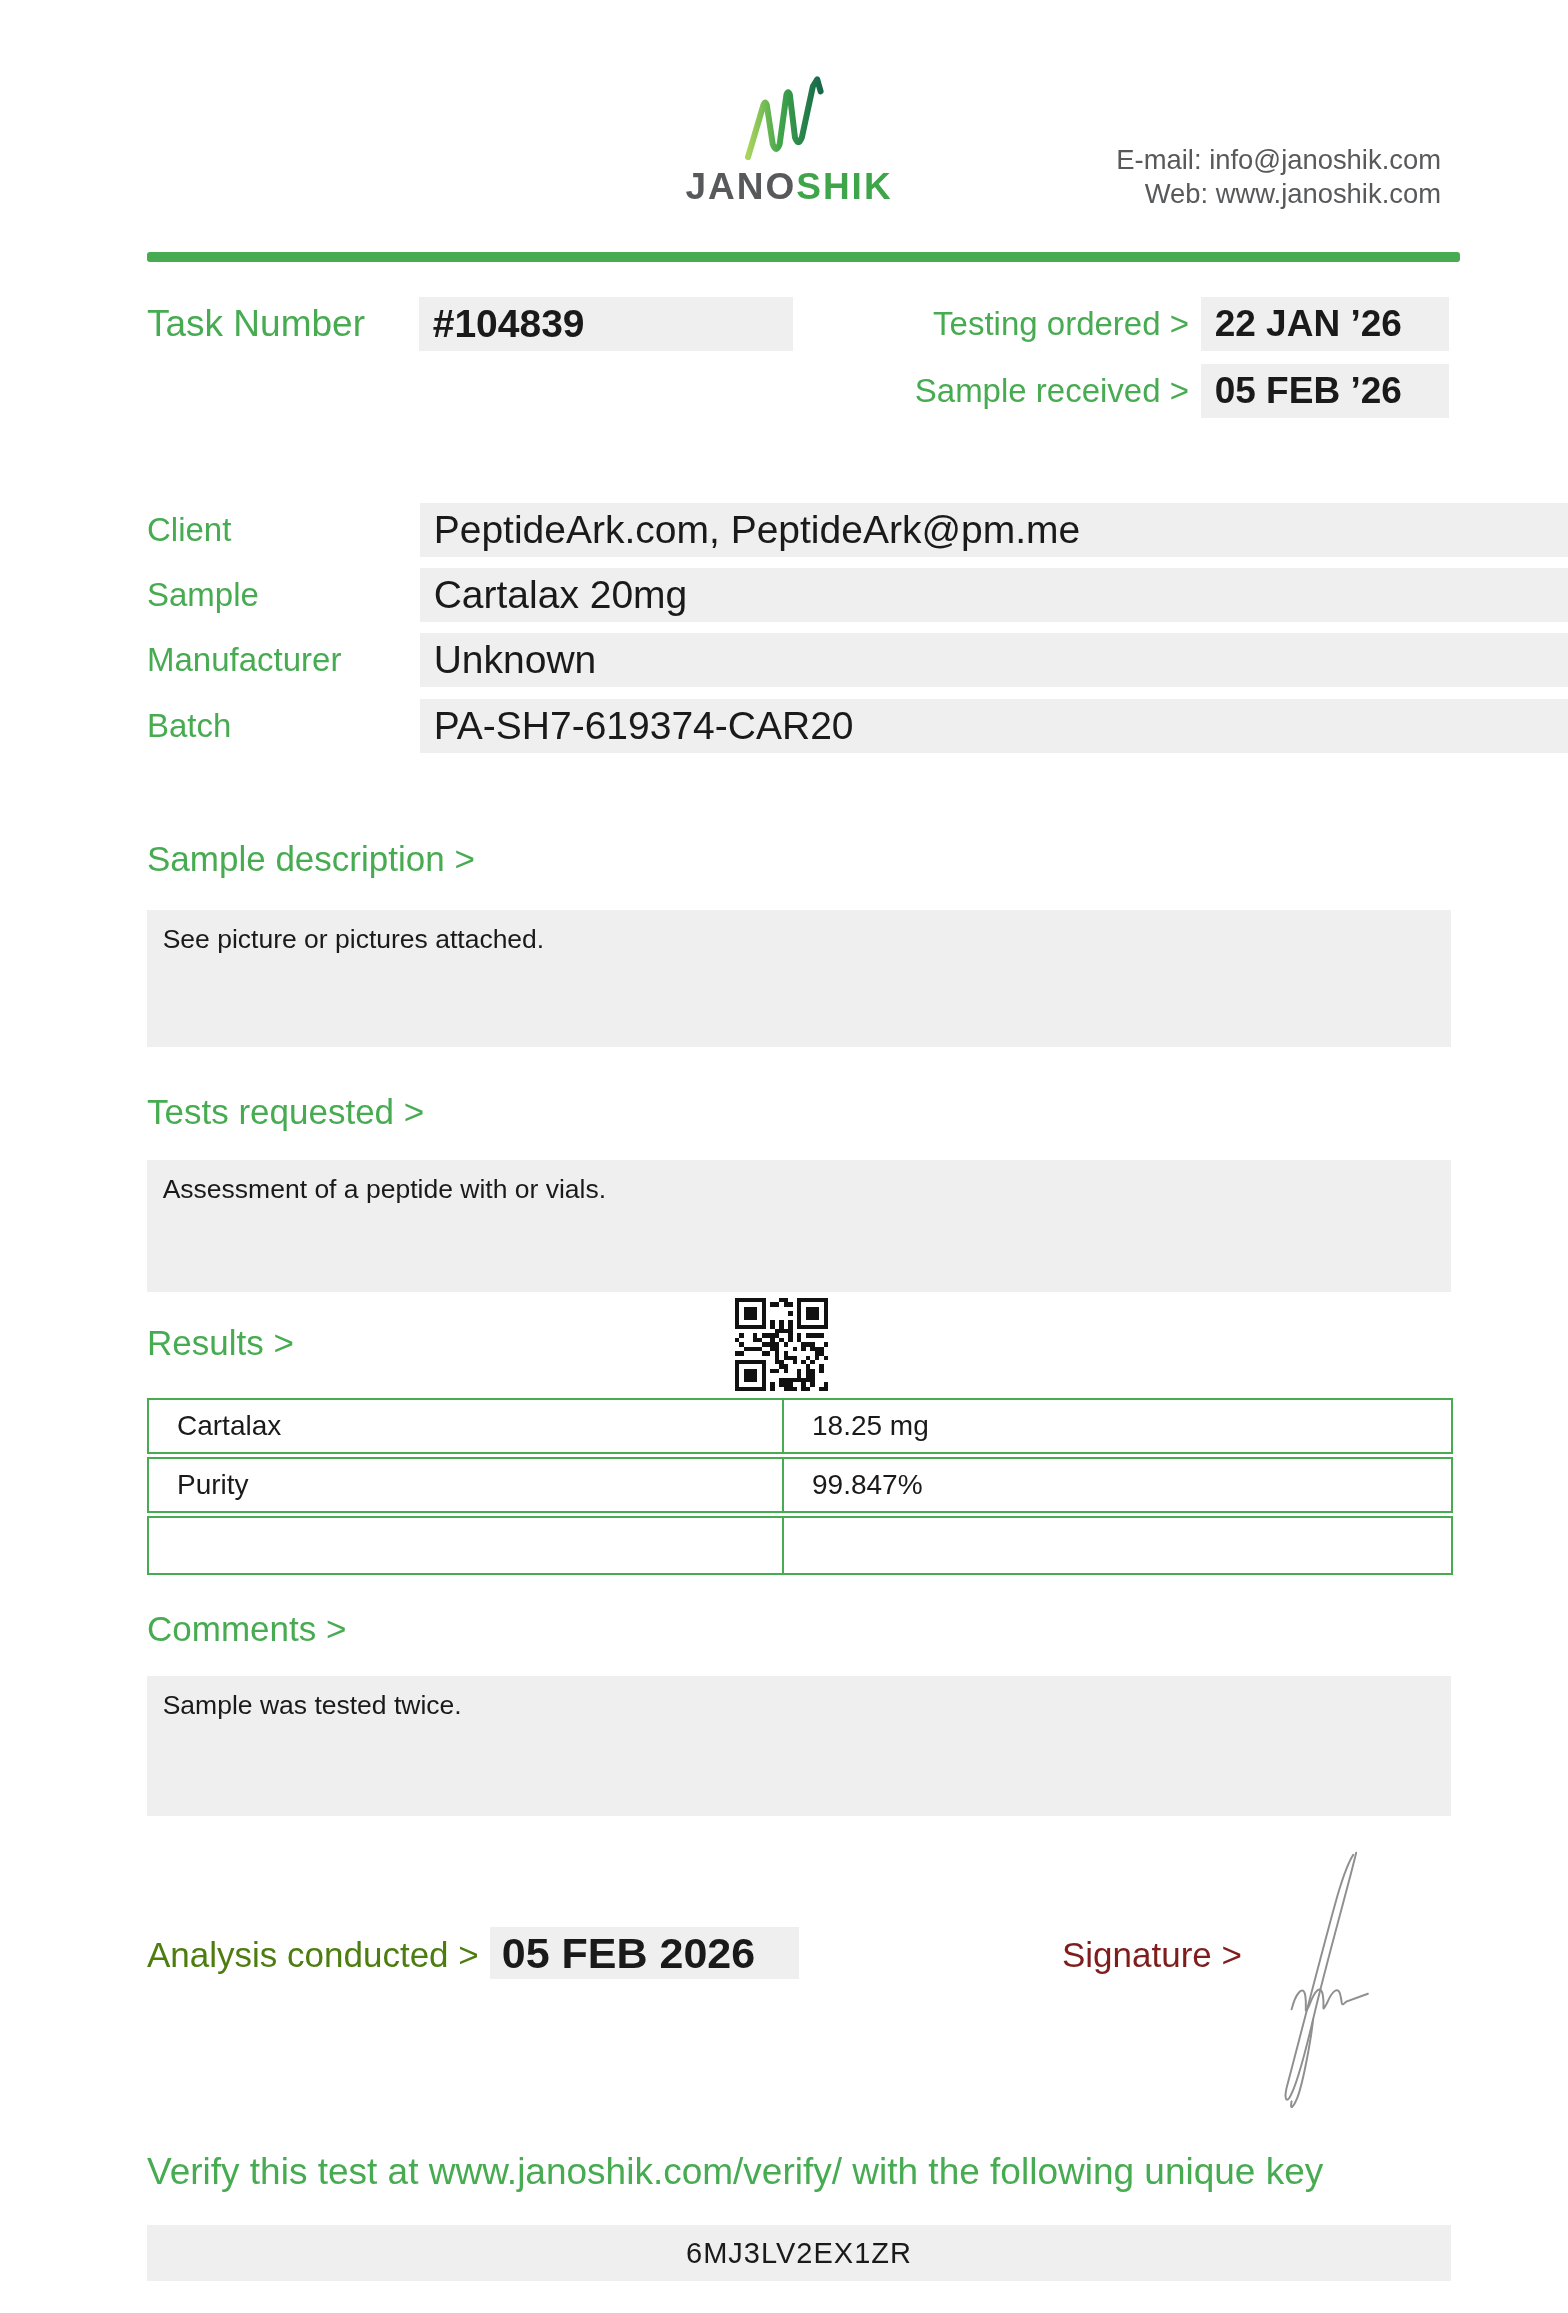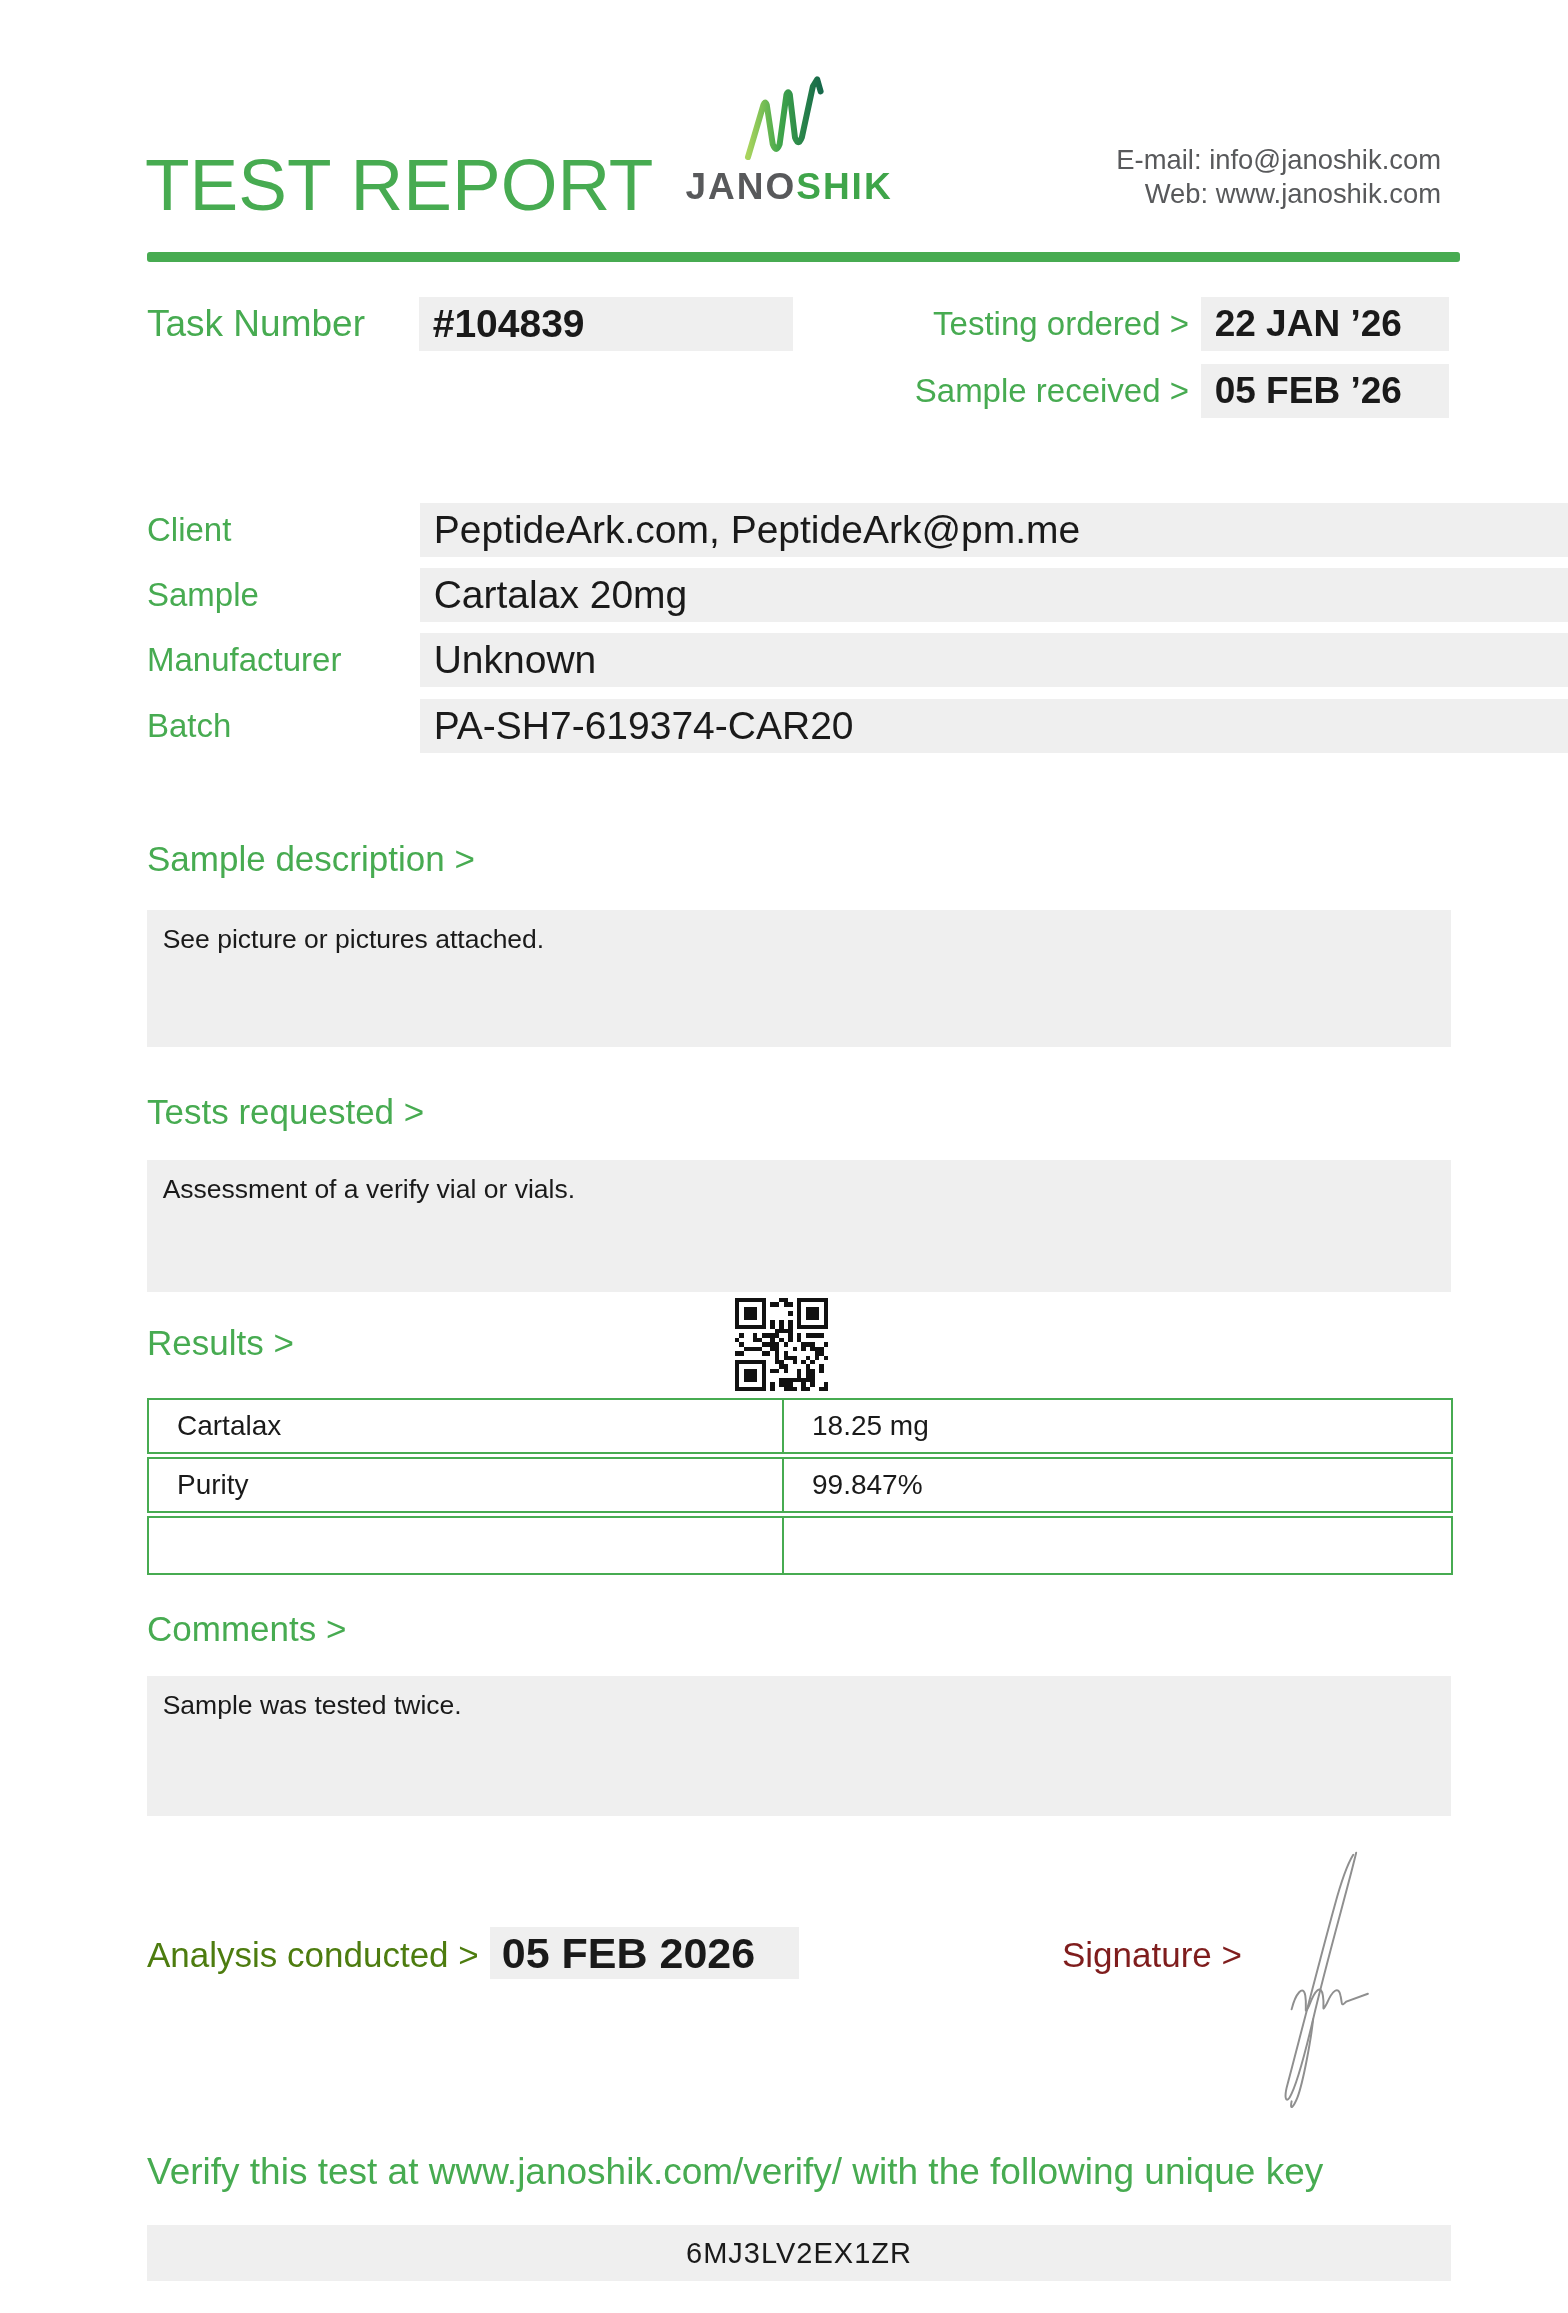--- a/index.html
+++ b/index.html
@@ -64,7 +64,6 @@
 
 <div id="page">
 
-  <div class="abs" id="title">TEST REPORT</div>
 
   <div class="abs" id="contact">
     <div>E-mail: info@janoshik.com</div>

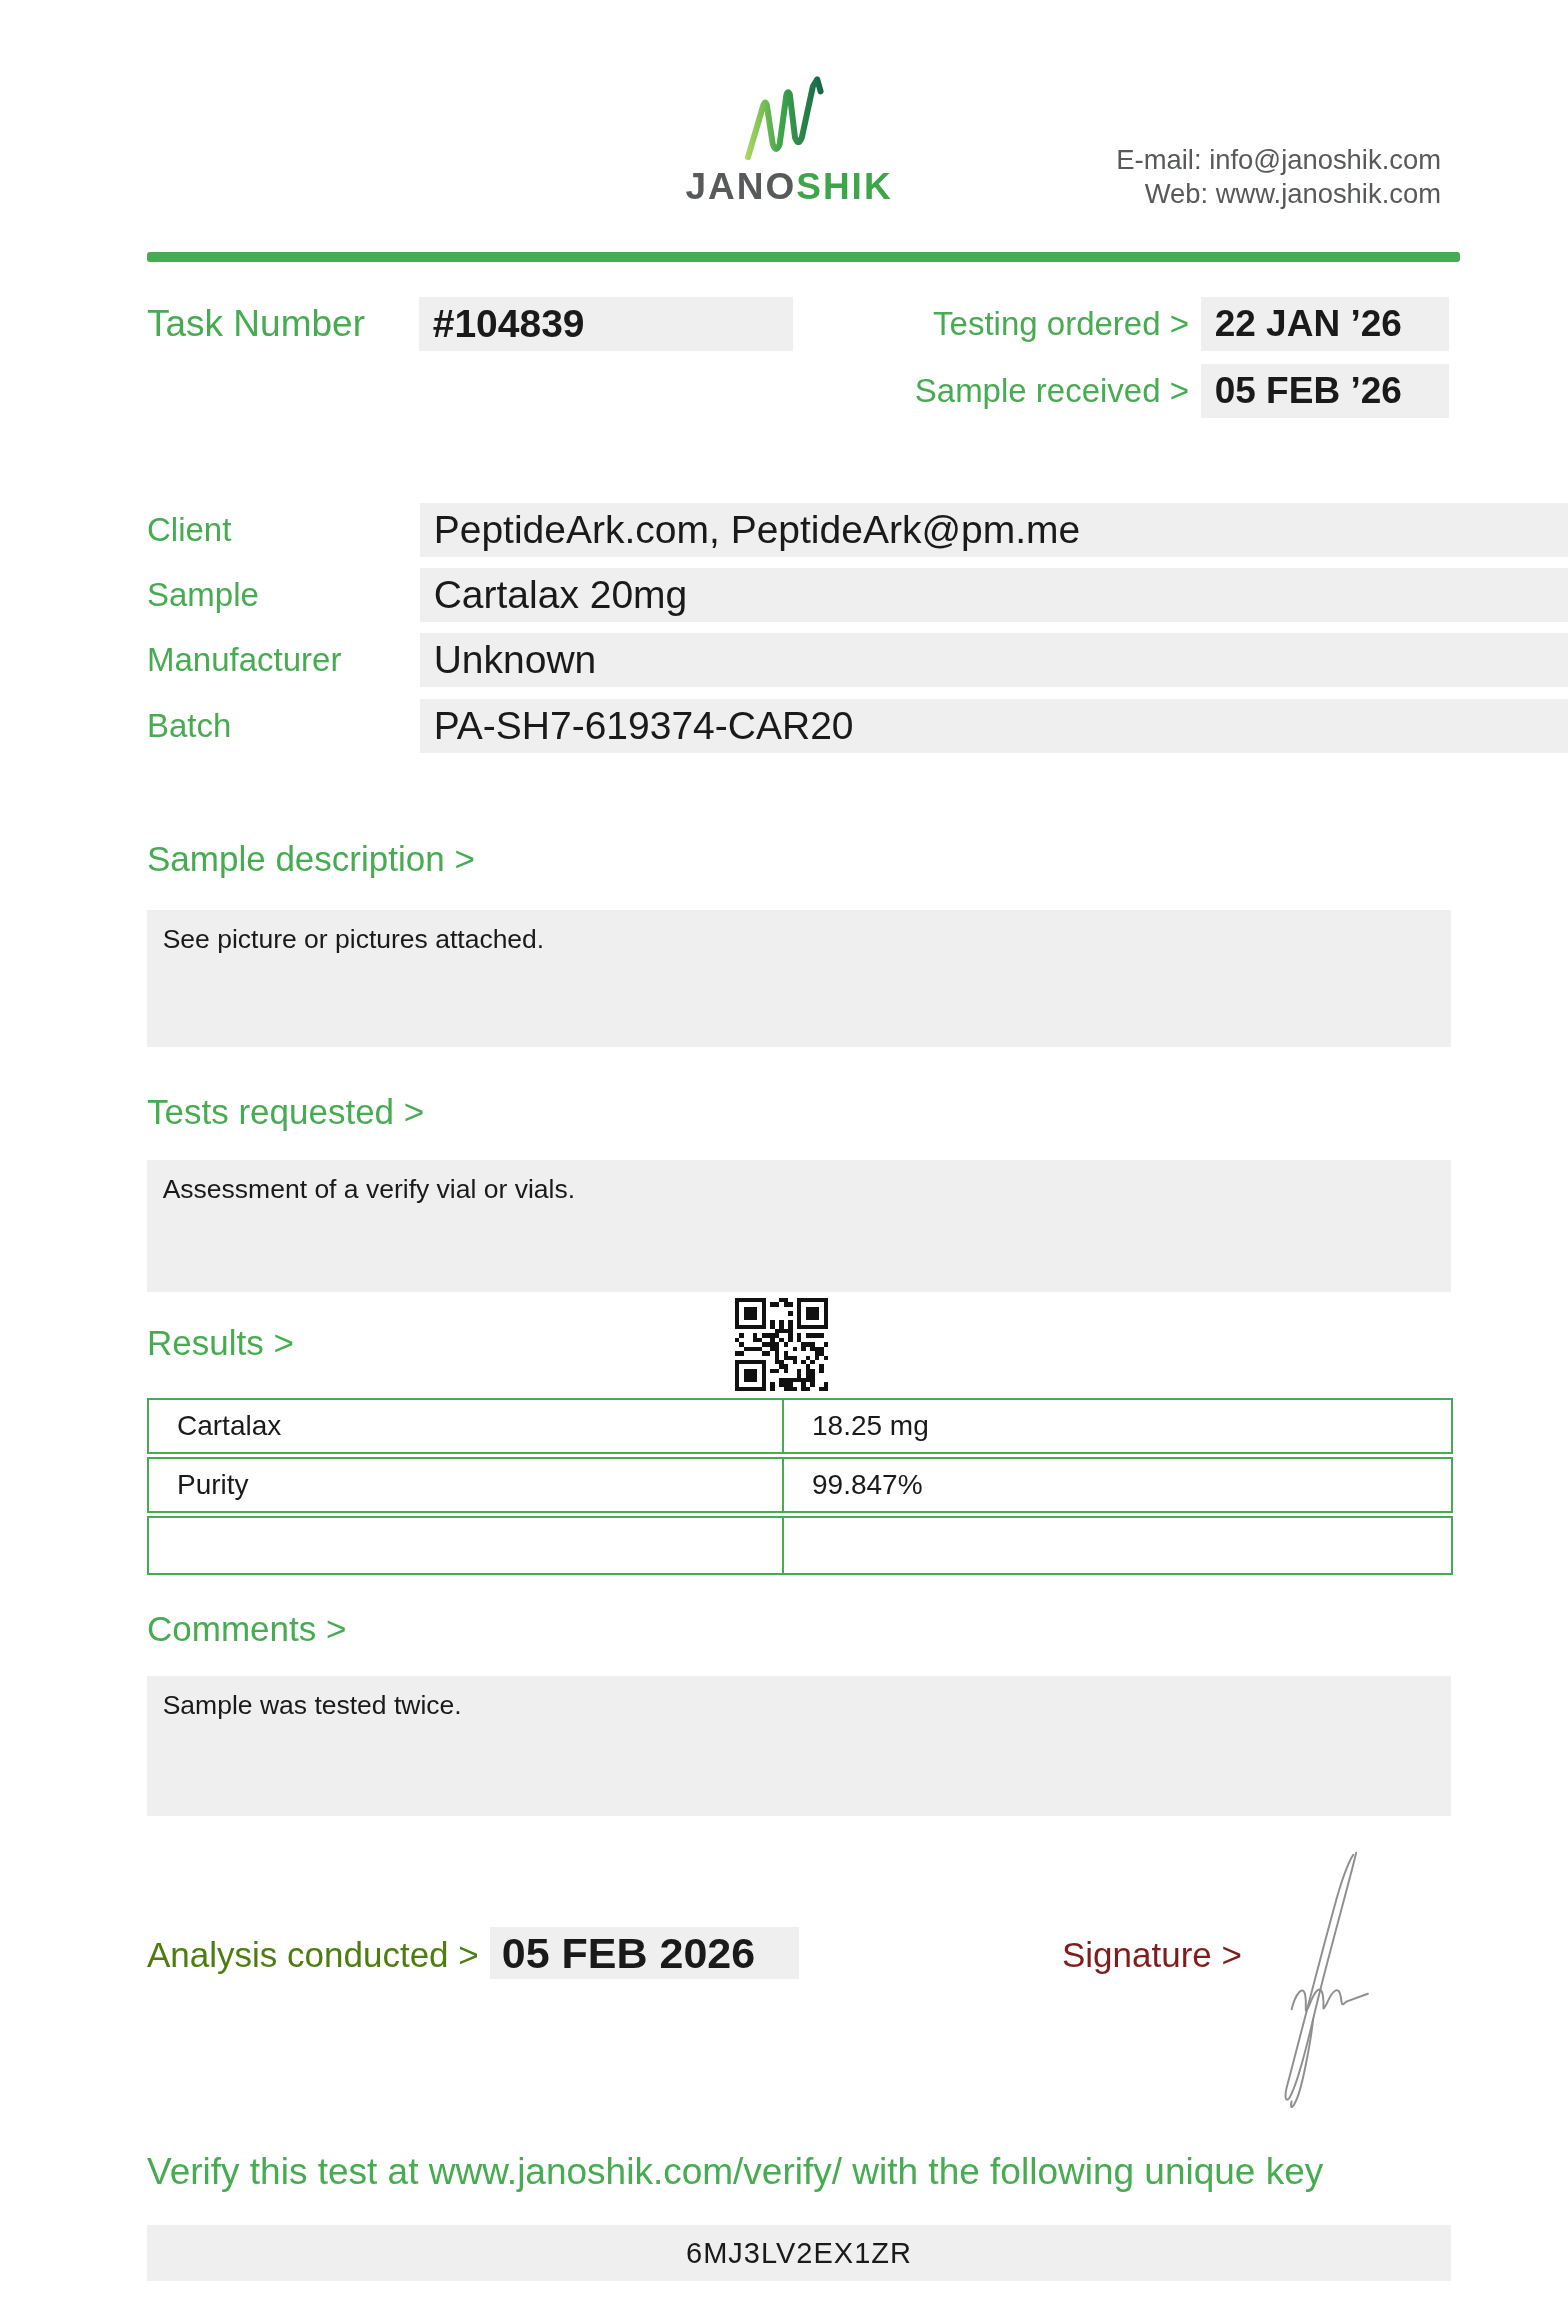--- a/index.html
+++ b/index.html
@@ -130,7 +130,7 @@
 
   <div class="abs shead" style="top:1092px">Tests requested &gt;</div>
   <div class="abs graybox sbox" style="top:1160px;height:132px">
-    <div class="t">Assessment of a verify vial or vials.</div>
+    <div class="t">Assessment of a peptide with or vials.</div>
   </div>
 
   <div class="abs" id="qr">

